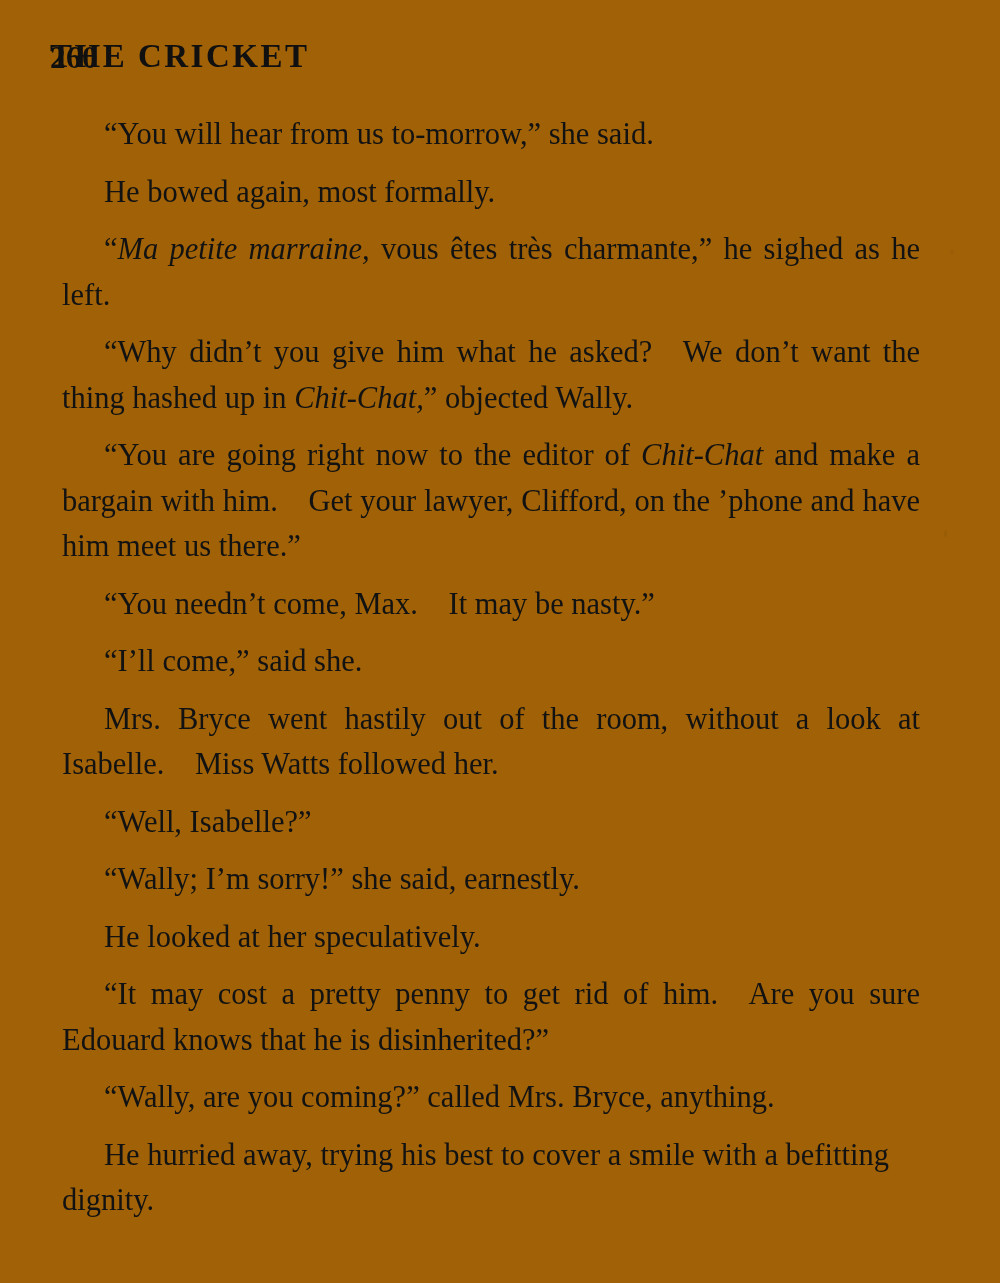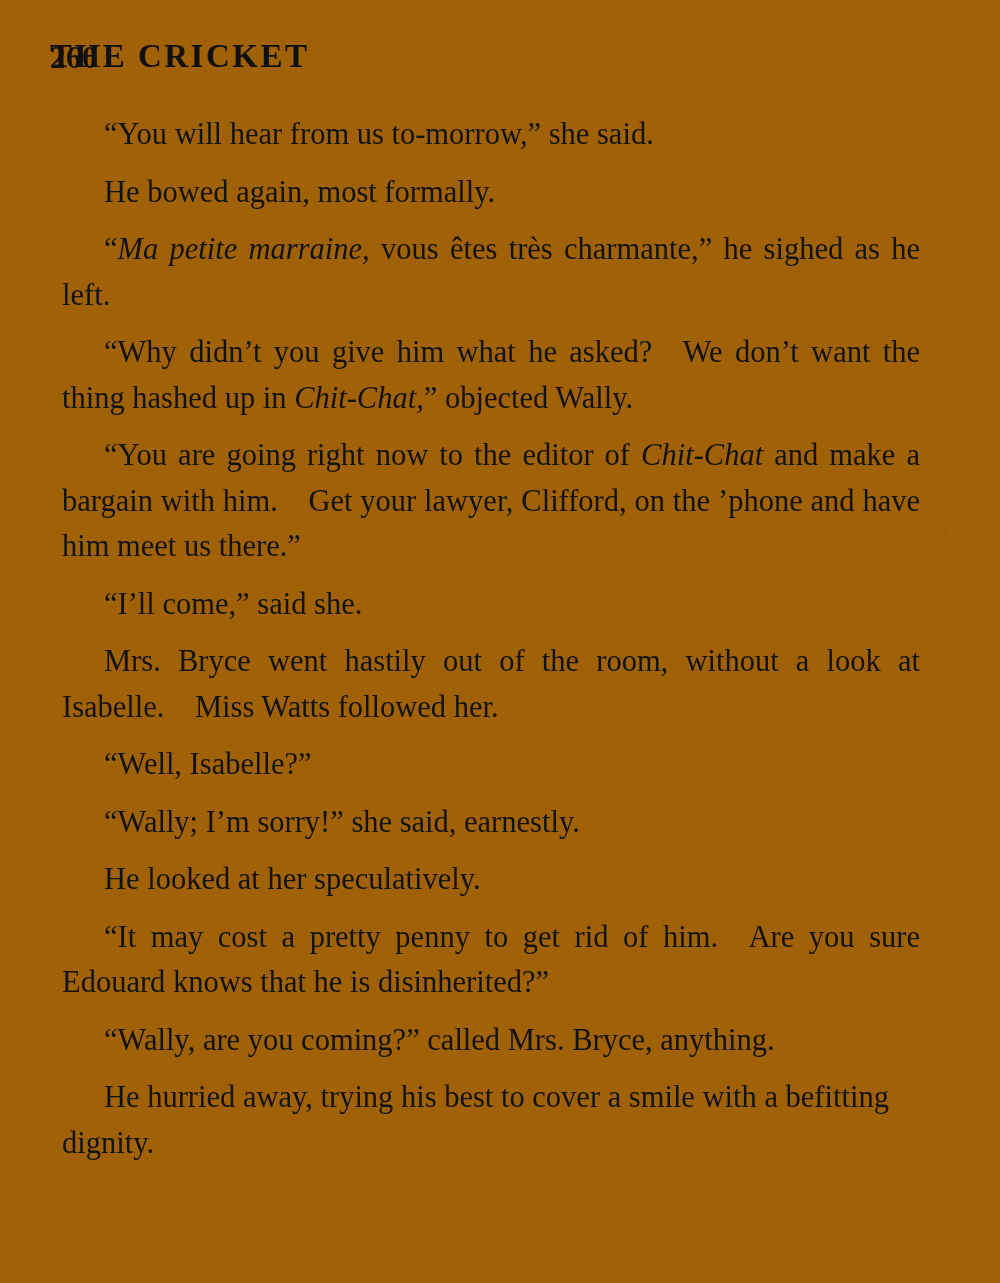--- a/index.html
+++ b/index.html
@@ -92,6 +92,7 @@
       <p class="para"><span>“</span><i>Ma petite marraine,</i><span> vous êtes très charmante,” he sighed as he left.</span></p>
       <p class="para"><span>“Why didn’t you give him what he asked? We don’t want the thing hashed up in </span><i>Chit-Chat,</i><span>” objected Wally.</span></p>
       <p class="para"><span>“You are going right now to the editor of </span><i>Chit-Chat</i><span> and make a bargain with him. Get your lawyer, Clifford, on the ’phone and have him meet us there.”</span></p>
+      <p class="para"><span>“You needn’t come, Max. It may be nasty.”</span></p>
       <p class="para"><span>“I’ll come,” said she.</span></p>
       <p class="para"><span>Mrs. Bryce went hastily out of the room, without a look at Isabelle. Miss Watts followed her.</span></p>
       <p class="para"><span>“Well, Isabelle?”</span></p>

